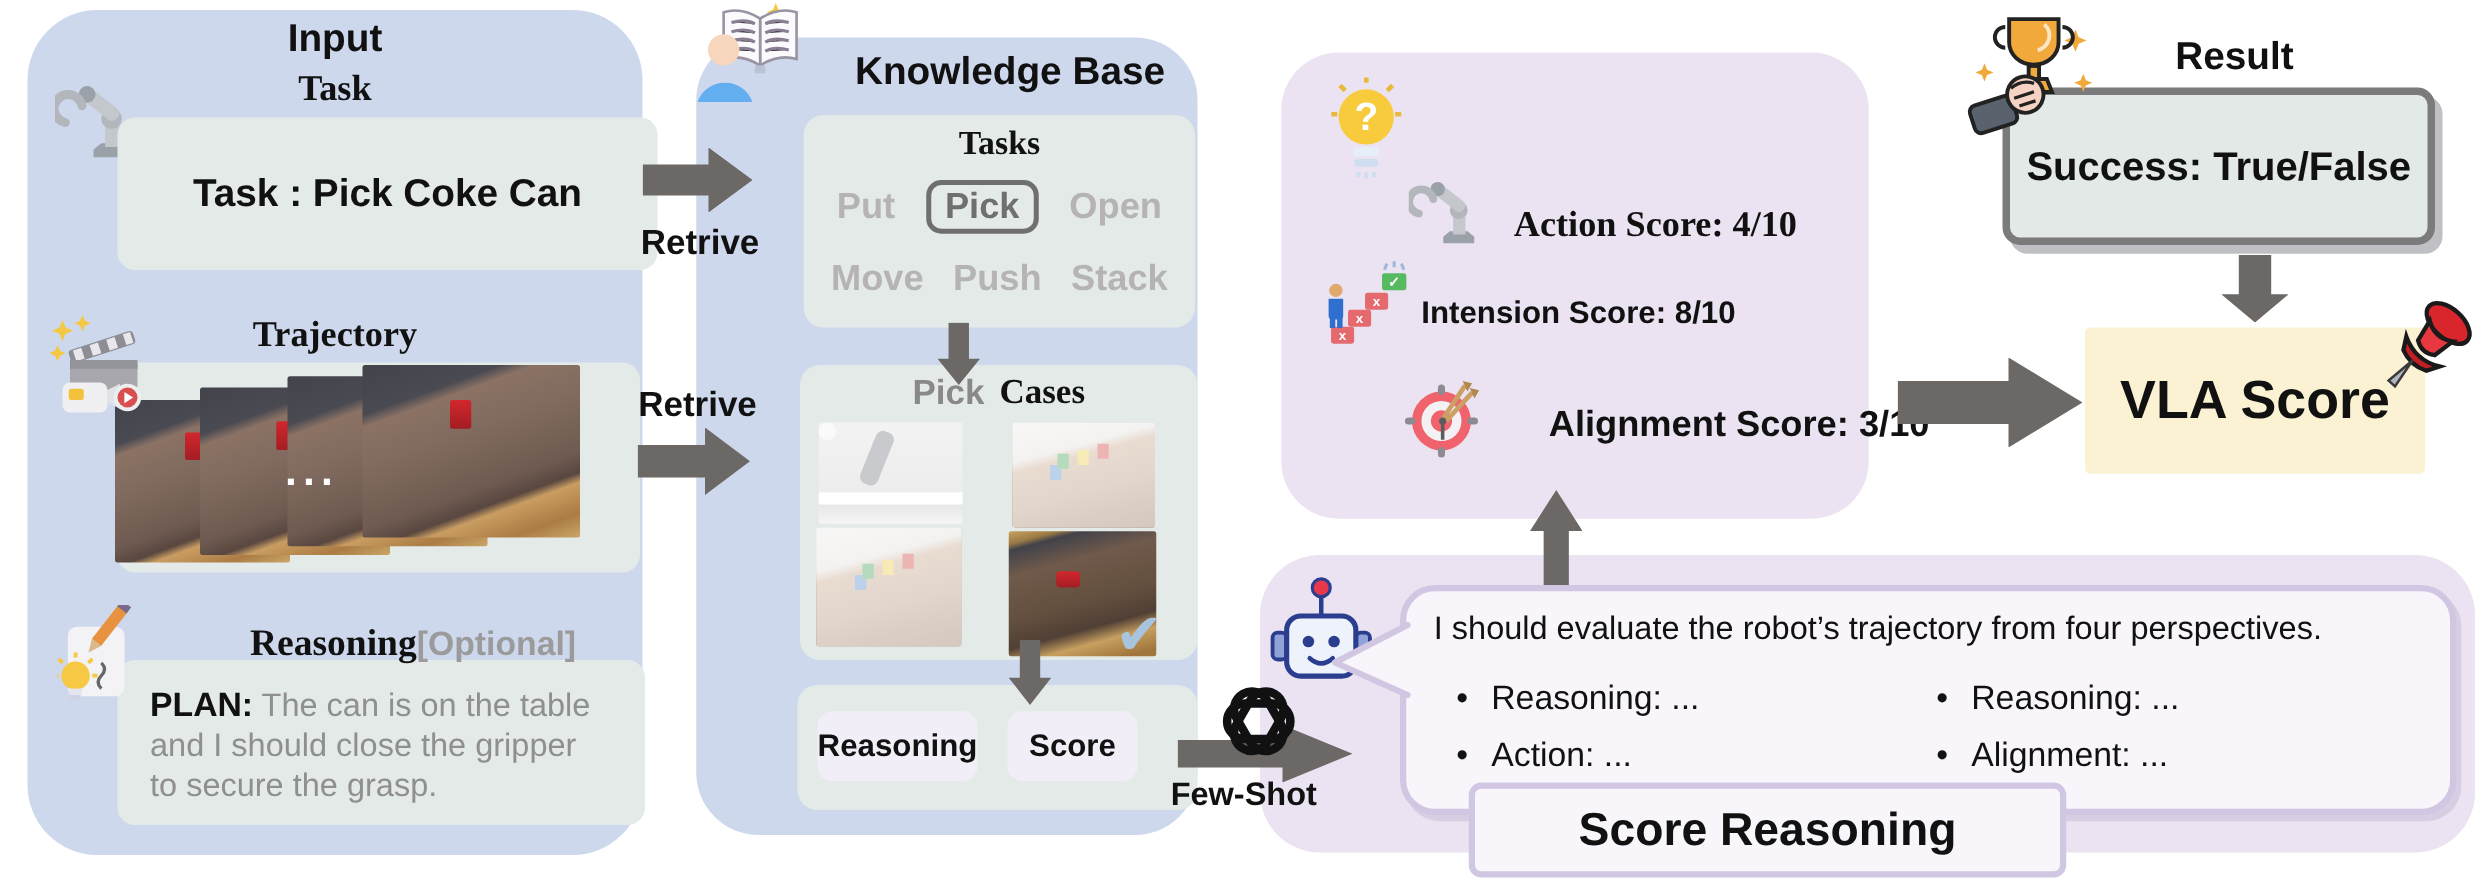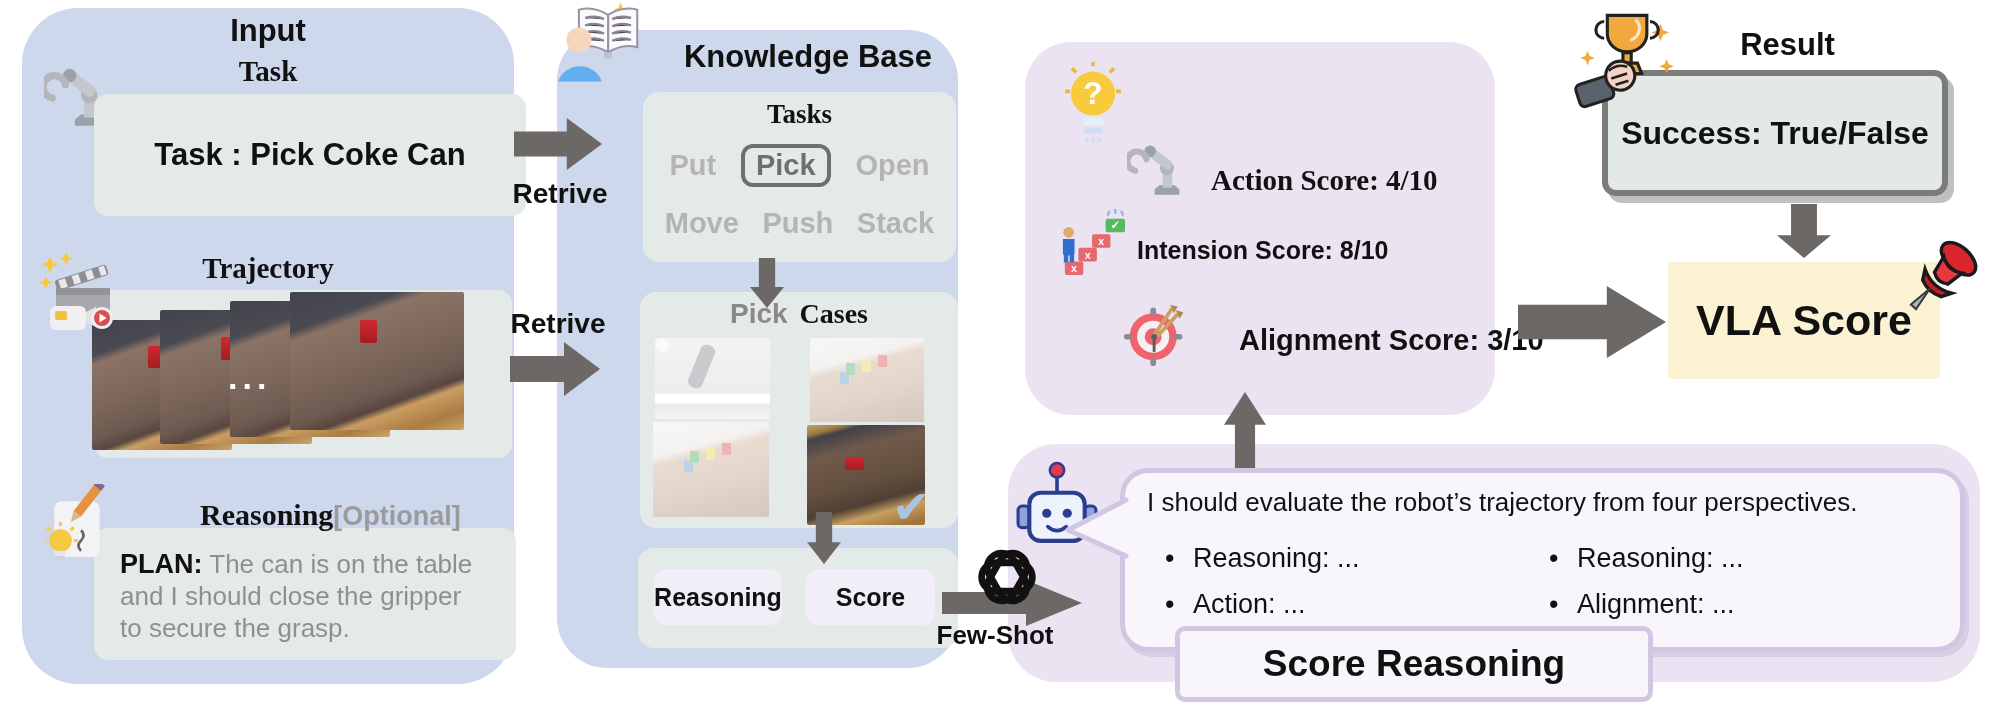--- a/index.html
+++ b/index.html
@@ -185,7 +185,7 @@
 
   <div class="abs box-green" style="left:620px;top:548px;width:320px;height:100px;border-radius:16px;">
     <div class="chip" style="position:absolute;left:16px;top:21px;width:128px;height:56px;">Reasoning</div>
-    <div class="chip" style="position:absolute;left:168px;top:21px;width:129px;height:56px;">Score</div>
+    <div class="chip" style="position:absolute;left:168px;top:21px;width:104px;height:56px;">Score</div>
   </div>
 
   <div class="arrow right" style="left:942px;top:580px;width:140px;height:46px;"></div>

